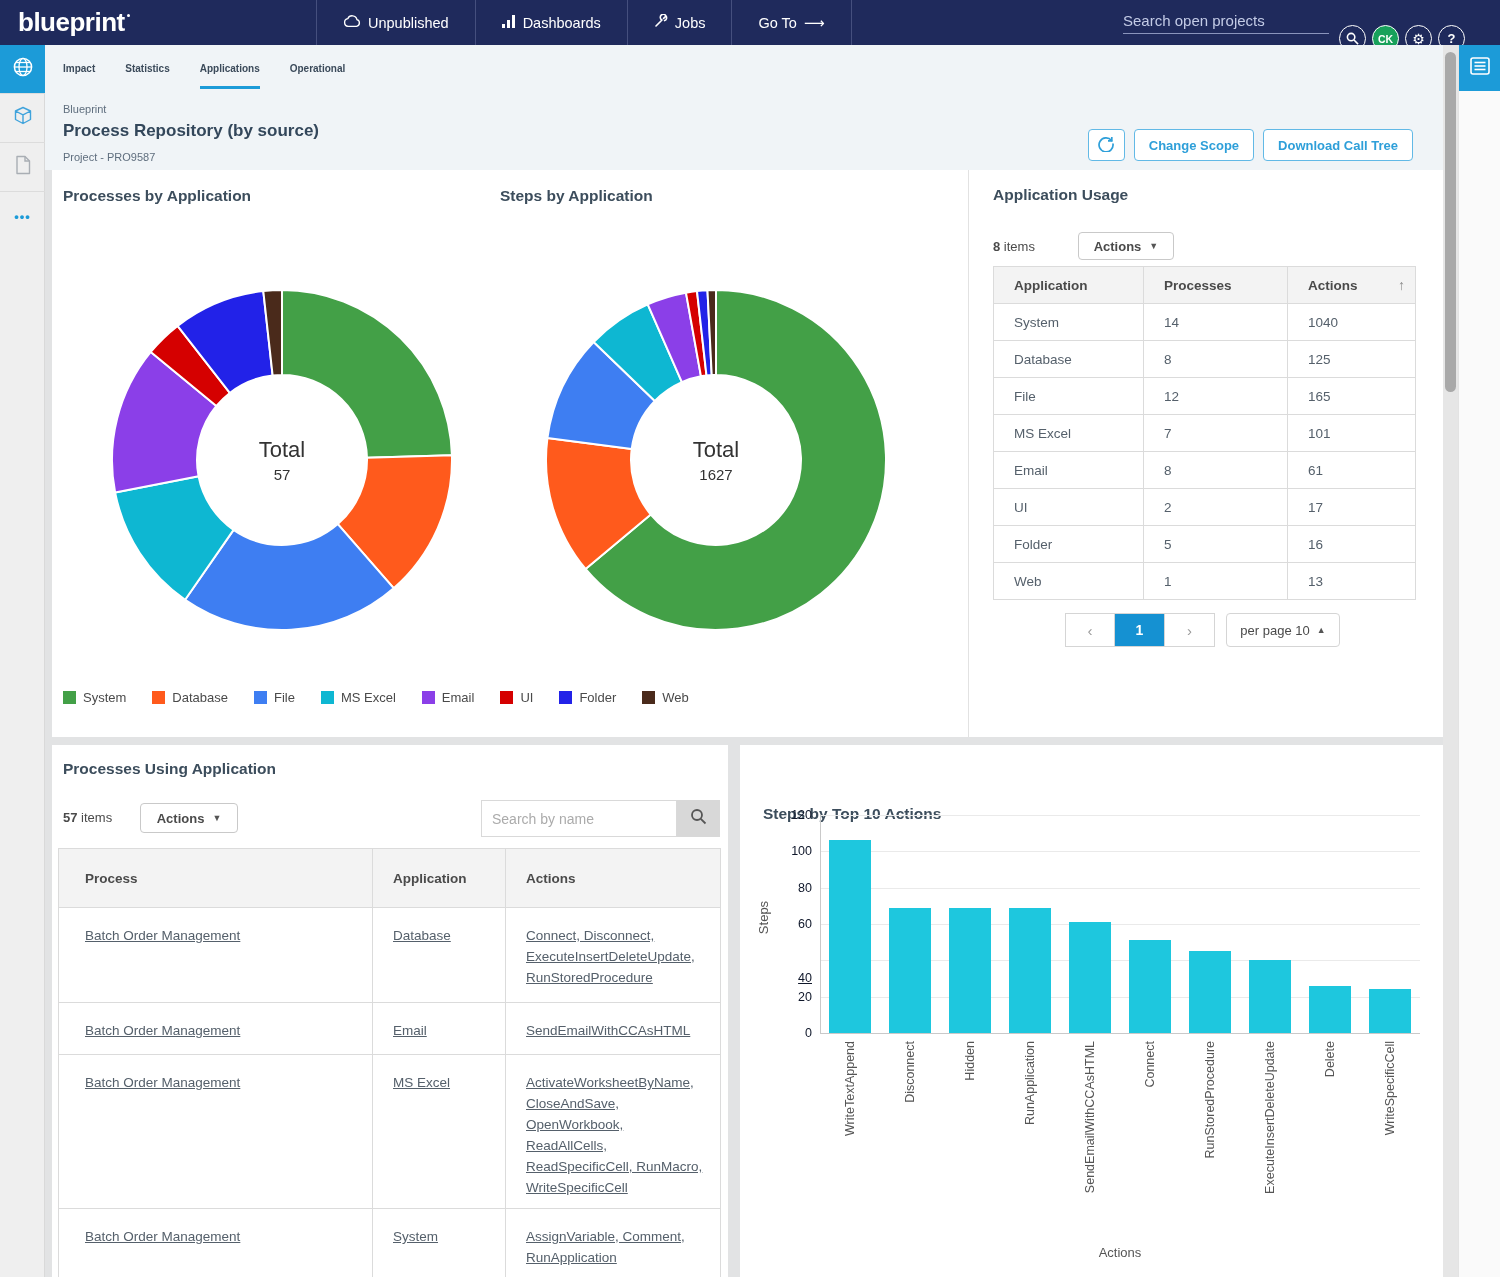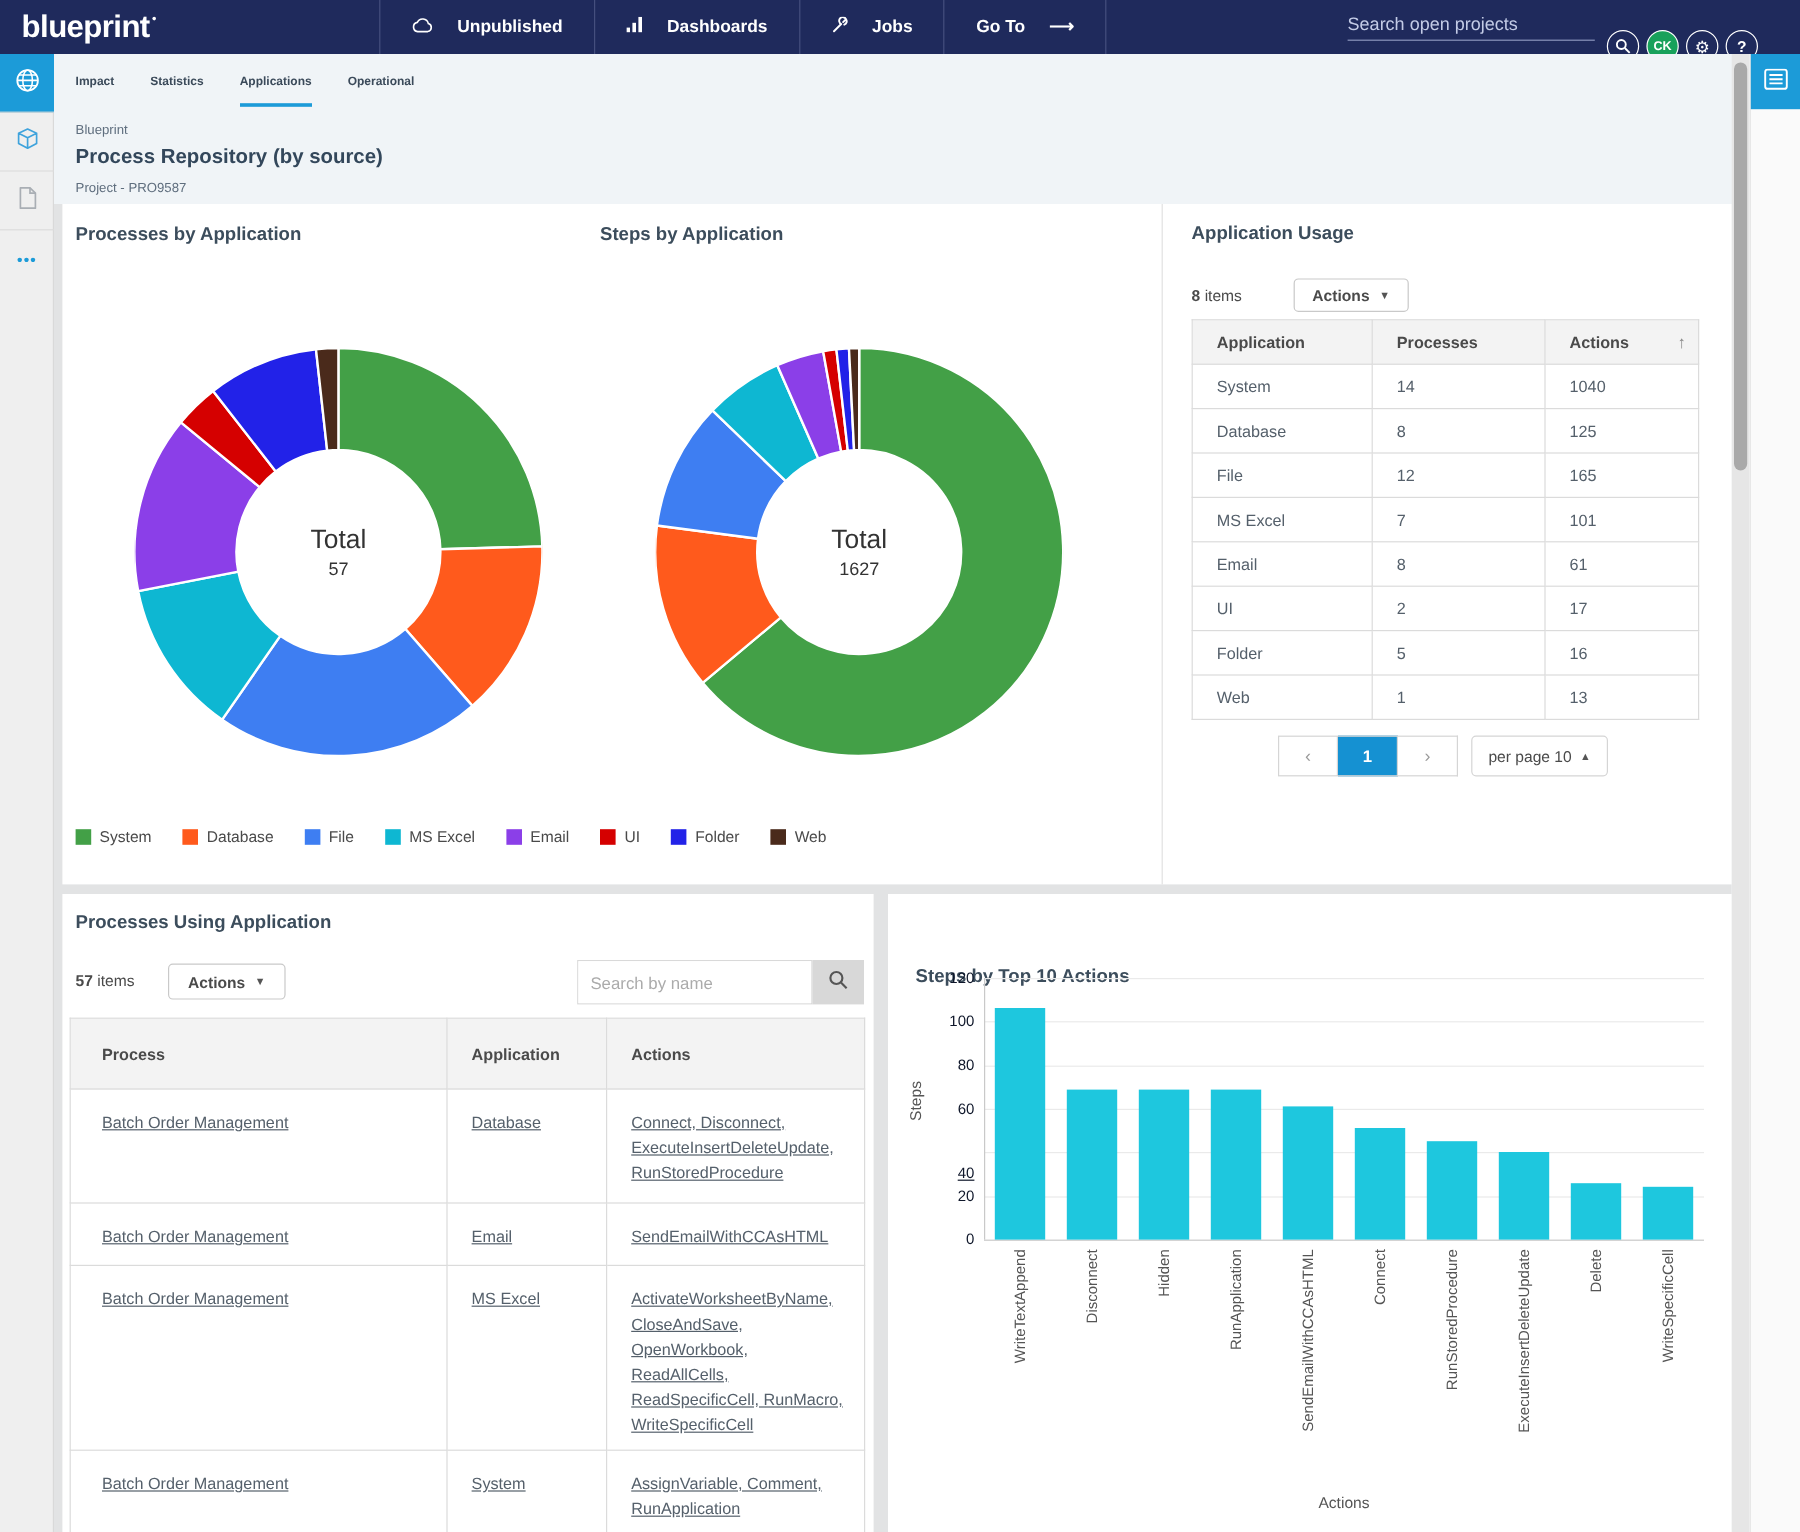--- a/index.html
+++ b/index.html
@@ -13,7 +13,7 @@
   .logo{position:absolute;left:18px;top:7px;color:#fff;font-size:26px;font-weight:700;letter-spacing:-0.5px;}
   .logo::after{content:"";display:inline-block;width:3px;height:3px;background:#fff;border-radius:50%;margin:0 0 14px 2px;}
   .nav-items{position:absolute;left:316px;top:0;height:45px;display:flex;}
-  .nav-item{display:flex;align-items:center;gap:20px;color:#fff;font-size:14.5px;font-weight:700;border-left:1px solid #454F7E;padding:0 26px;cursor:pointer;}
+  .nav-item{display:flex;align-items:center;gap:7px;color:#fff;font-size:14.5px;font-weight:400;border-left:1px solid #454F7E;padding:0 26px;cursor:pointer;}
   .nav-item:last-child{border-right:1px solid #454F7E;}
   .nav-search{position:absolute;left:1123px;top:10px;width:206px;}
   .nav-search input{width:100%;background:transparent;border:none;border-bottom:1px solid #8A94BC;color:#fff;font-size:15px;font-family:"Liberation Sans",sans-serif;padding:2px 0 4px 0;outline:none;}

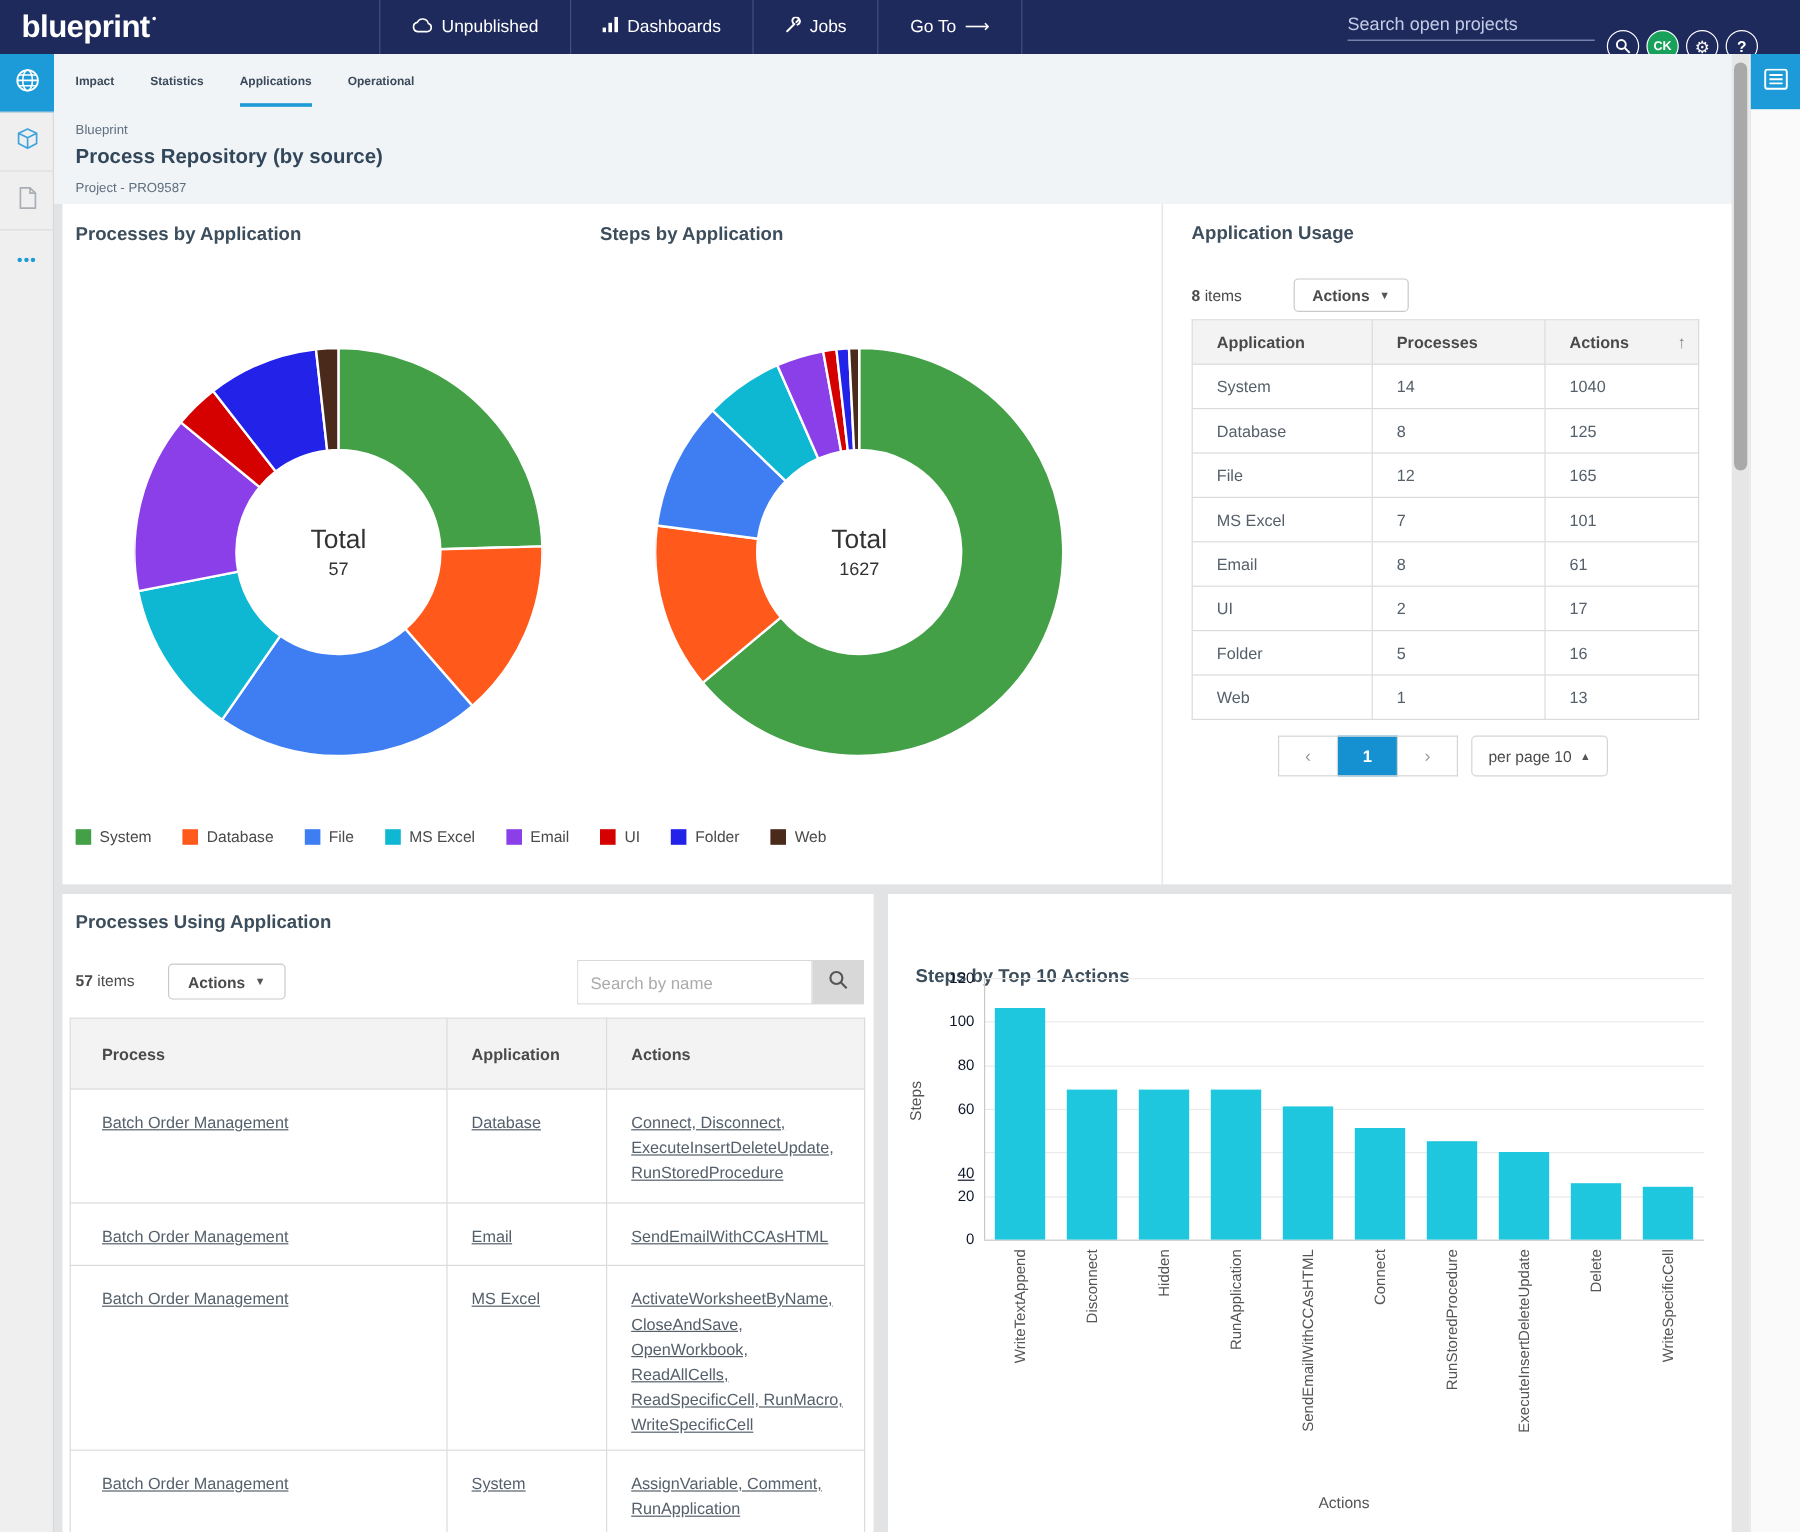--- a/index.html
+++ b/index.html
@@ -196,6 +196,16 @@
     <div class="breadcrumb">Blueprint</div>
     <div class="page-title">Process Repository (by source)</div>
     <div class="page-subtitle">Project - PRO9587</div>
+    <div class="hdr-btns">
+      <div class="btn-blue btn-icon">
+        <span><svg width="16" height="16" viewBox="0 0 16 16">
+              <path d="M13.5 4.5 A7 7 0 1 0 15 8" fill="none" stroke="#2E9FD9" stroke-width="1.7" stroke-linecap="round"></path>
+              <path d="M13.8 1 v3.8 h-3.8" fill="none" stroke="#2E9FD9" stroke-width="1.7"></path>
+            </svg></span>
+      </div>
+      <div class="btn-blue">Change Scope</div>
+      <div class="btn-blue">Download Call Tree</div>
+    </div>
   </div>
 
   <div class="panel panel-top">

